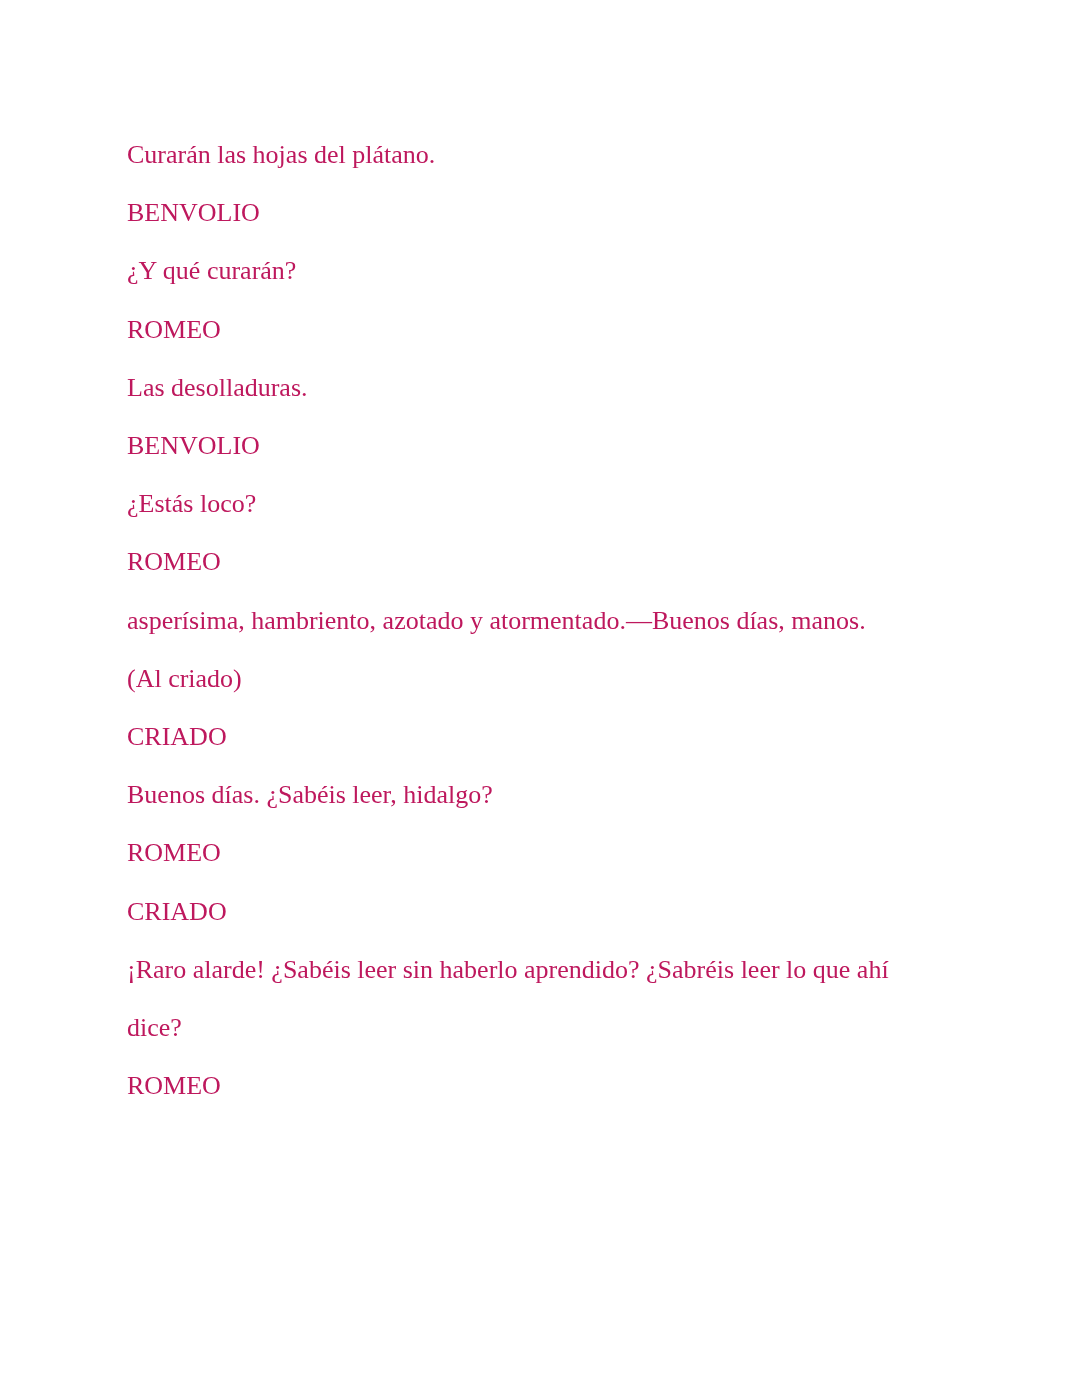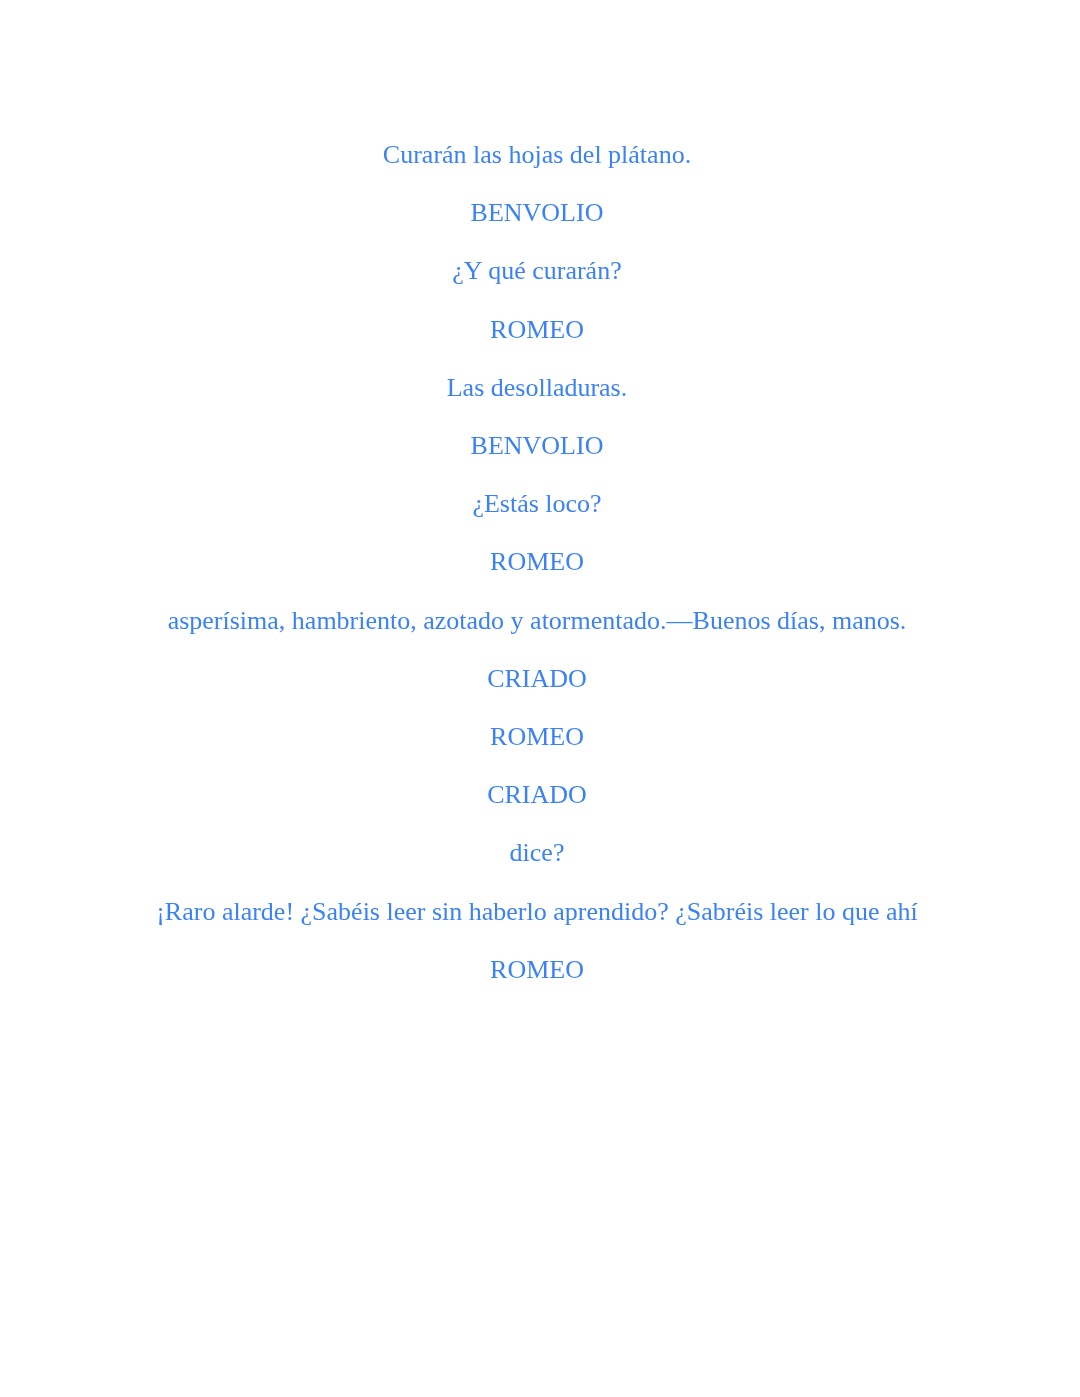--- a/index.html
+++ b/index.html
@@ -20,9 +20,8 @@
       width: 820px;
       font-family: "Liberation Serif", "DejaVu Serif", serif;
       font-size: 26px;
-      color: #3b82f6;
+      color: #be185d;
       line-height: 58.2px;
-      text-align: center;
     }
     .line {
       display: block;

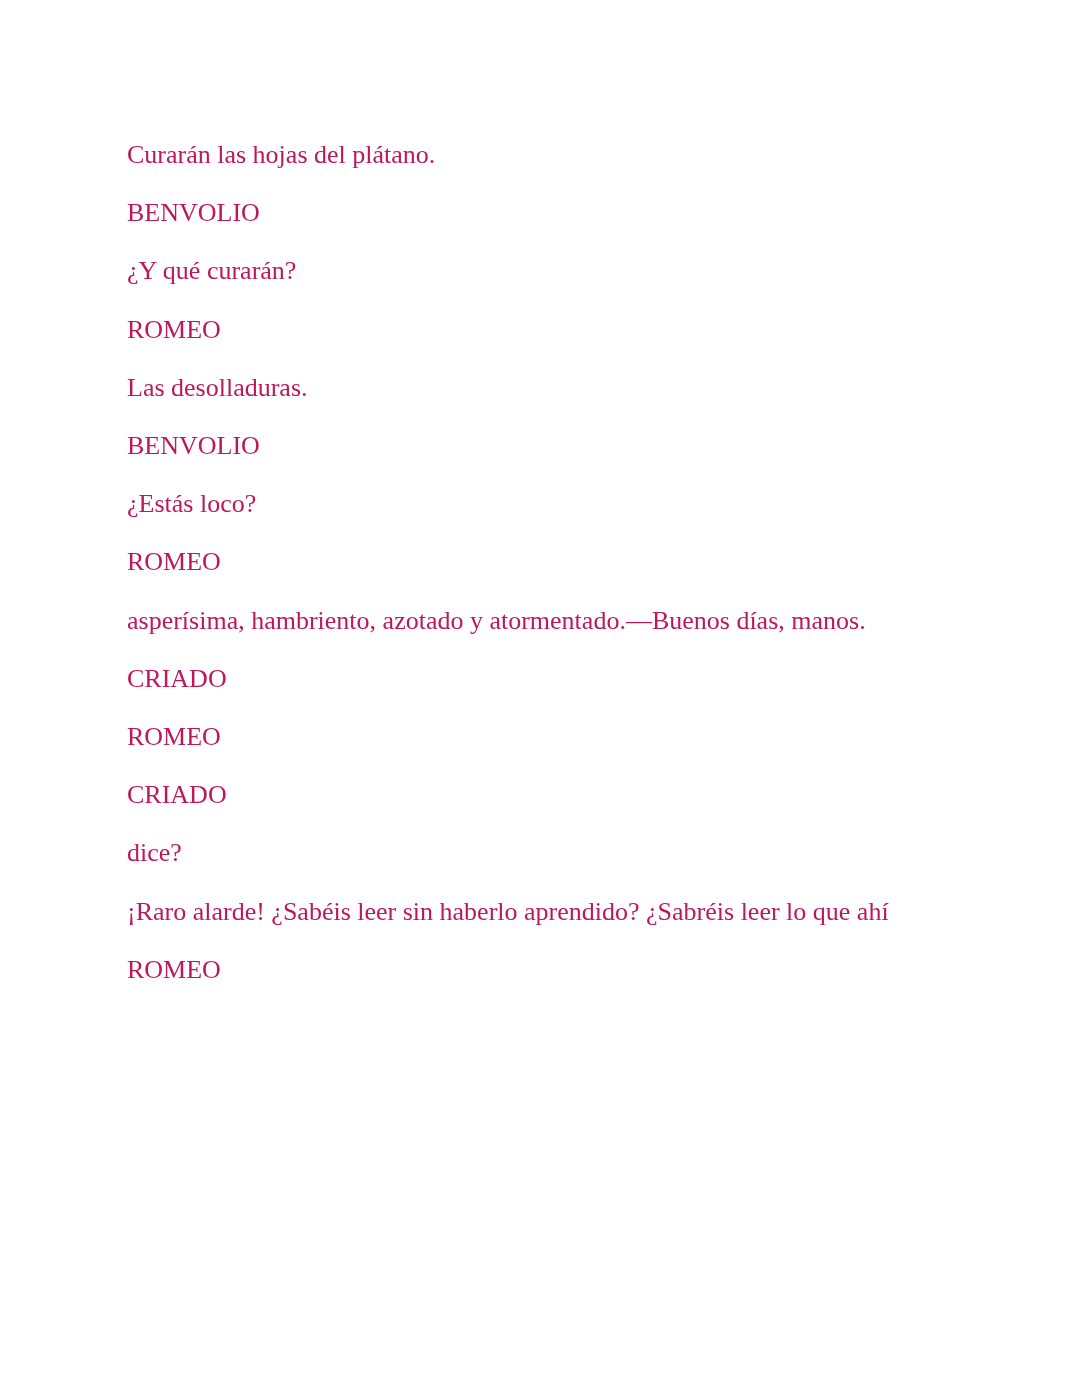--- a/index.html
+++ b/index.html
@@ -42,6 +42,7 @@
   <p class="line">¿Estás loco?</p>
   <p class="line">ROMEO</p>
   <p class="line">asperísima, hambriento, azotado y atormentado.—Buenos días, manos.</p>
+  <p class="line">(Al criado)</p>
   <p class="line">CRIADO</p>
   <p class="line">ROMEO</p>
   <p class="line">CRIADO</p>

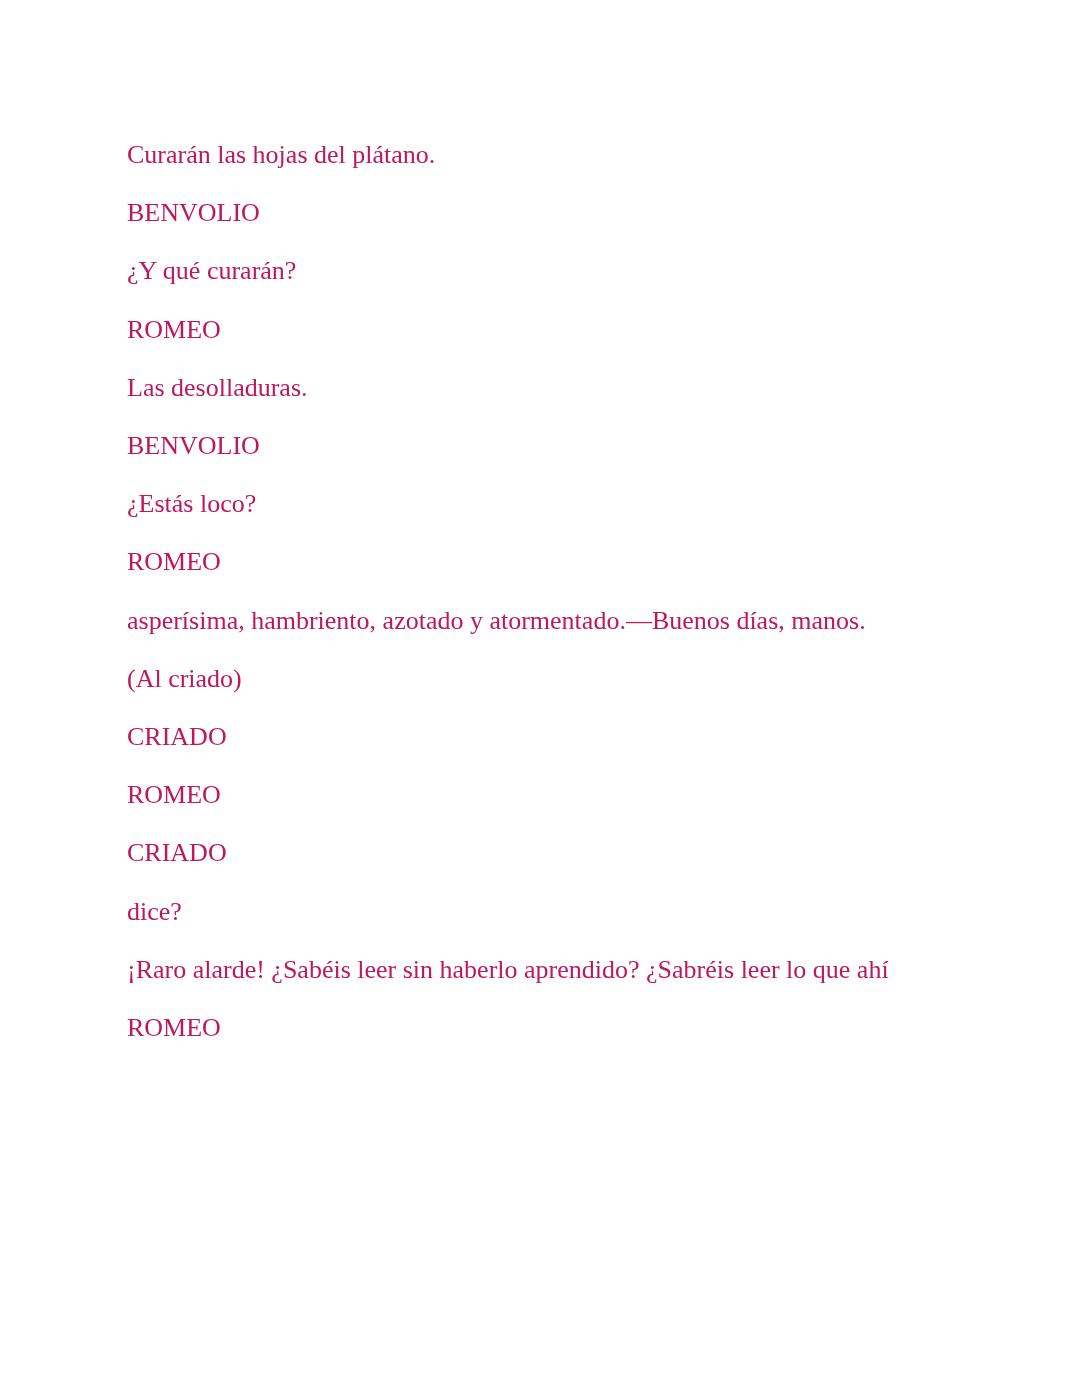--- a/index.html
+++ b/index.html
@@ -44,6 +44,7 @@
   <p class="line">asperísima, hambriento, azotado y atormentado.—Buenos días, manos.</p>
   <p class="line">(Al criado)</p>
   <p class="line">CRIADO</p>
+  <p class="line">Buenos días. ¿Sabéis leer, hidalgo?</p>
   <p class="line">ROMEO</p>
   <p class="line">CRIADO</p>
   <p class="line">dice?</p>

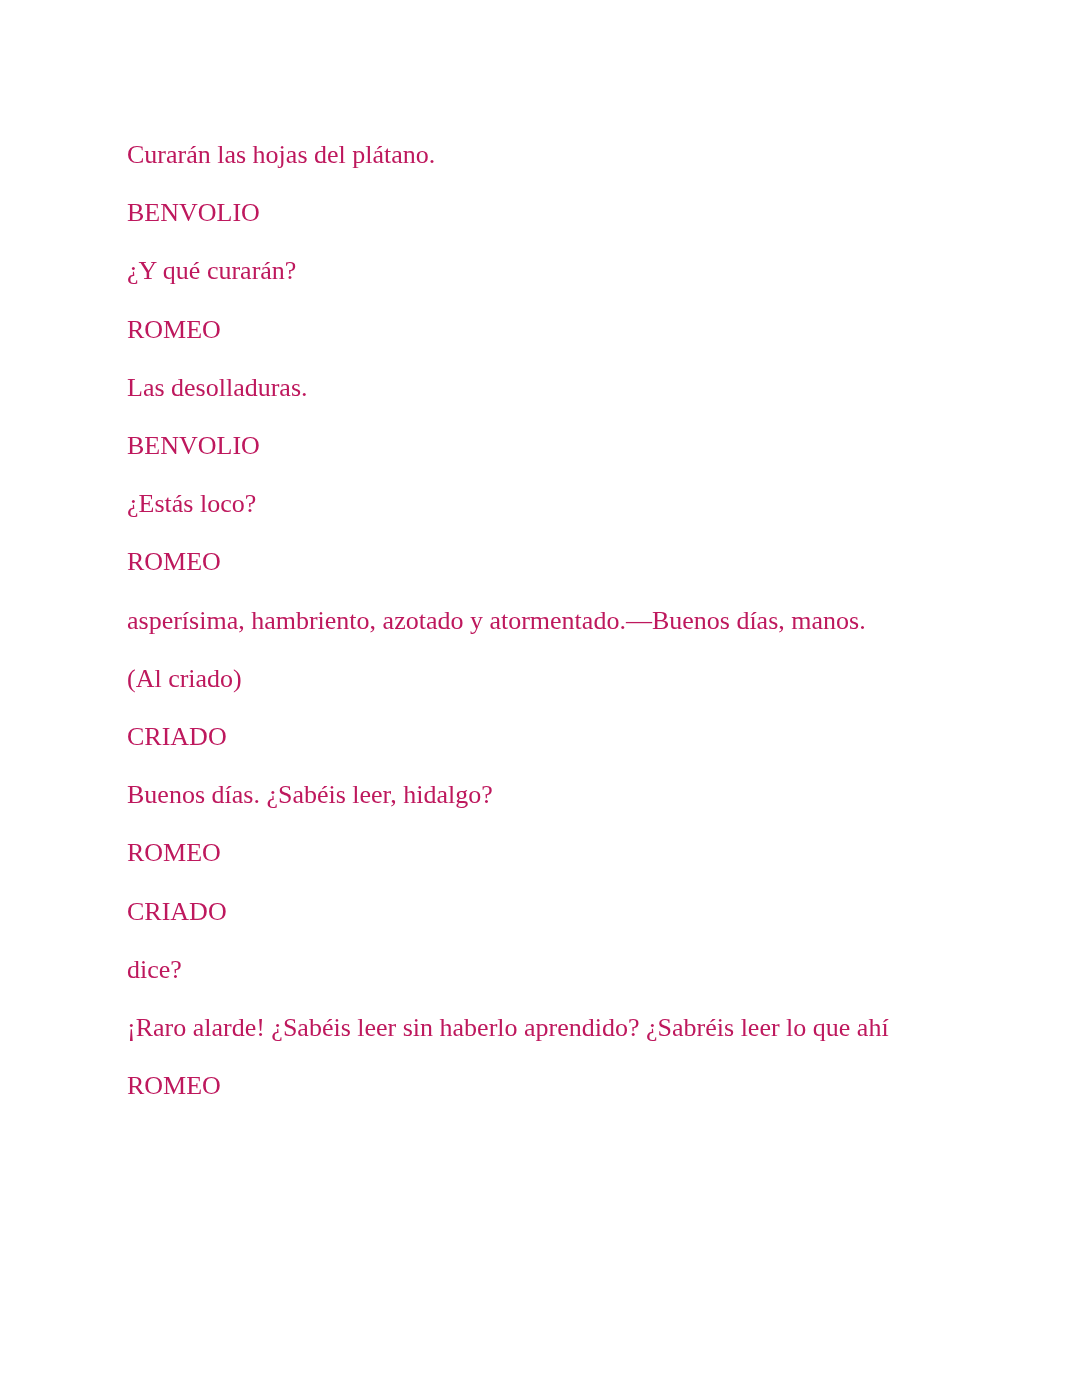--- a/index.html
+++ b/index.html
@@ -47,8 +47,8 @@
   <p class="line">Buenos días. ¿Sabéis leer, hidalgo?</p>
   <p class="line">ROMEO</p>
   <p class="line">CRIADO</p>
+  <p class="line">¡Raro alarde! ¿Sabéis leer sin haberlo aprendido? ¿Sabréis leer lo que ahí</p>
   <p class="line">dice?</p>
-  <p class="line">¡Raro alarde! ¿Sabéis leer sin haberlo aprendido? ¿Sabréis leer lo que ahí</p>
   <p class="line">ROMEO</p>
 </div>
 

